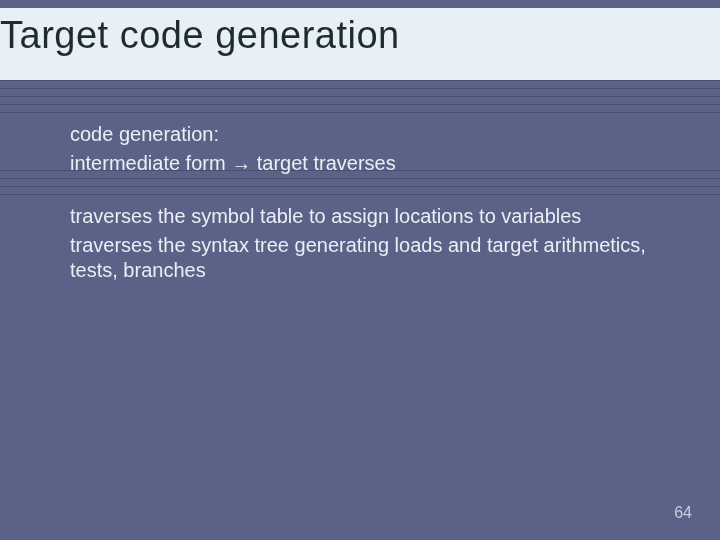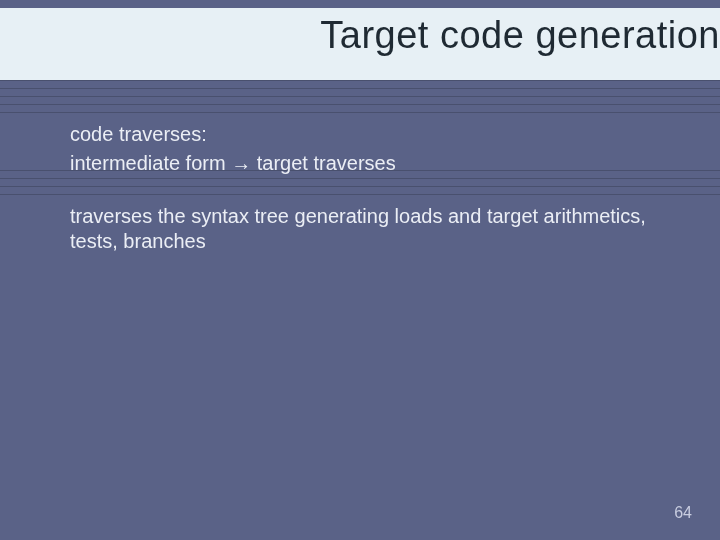--- a/index.html
+++ b/index.html
@@ -44,7 +44,7 @@
     top: 14px;
     left: 0;
     width: 720px;
-    text-align: right;
+    text-align: left;
     font-size: 38px;
     color: #1f2a33;
     font-weight: 400;

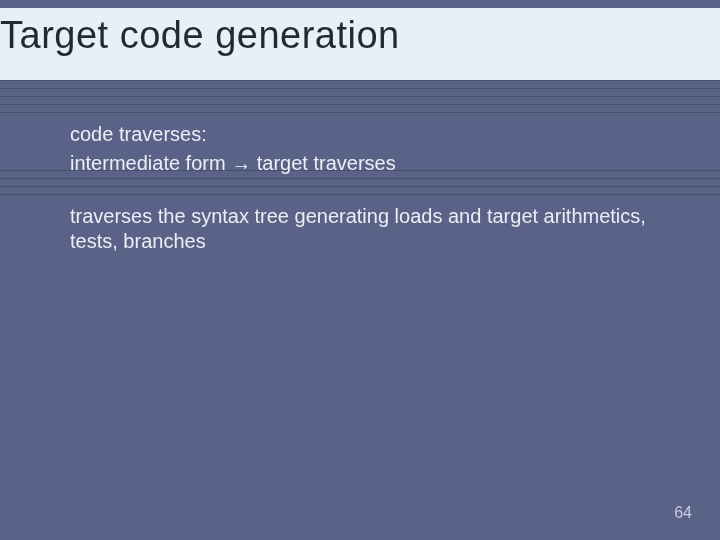--- a/index.html
+++ b/index.html
@@ -93,7 +93,7 @@
   <div class="title">Target code generation</div>
 
   <div class="body">
-    <p>code traverses:</p>
+    <p>code generation:</p>
     <p>intermediate form → target traverses</p>
     <div class="gap"></div>
     <p>traverses the syntax tree generating loads and target arithmetics, tests, branches</p>

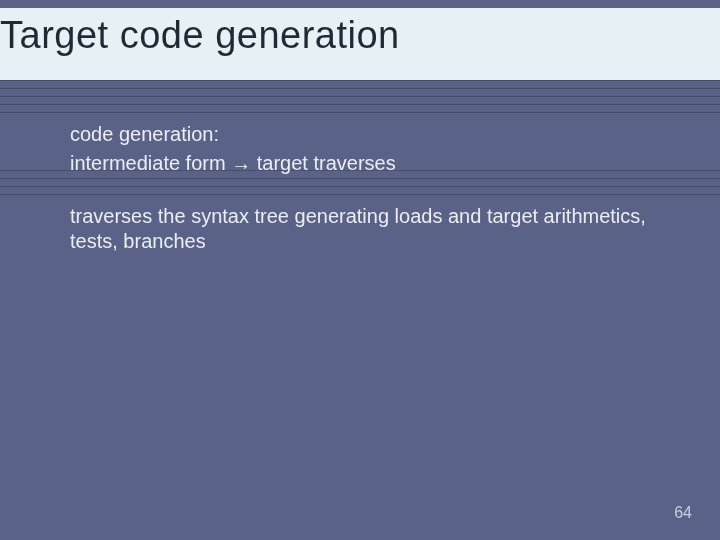--- a/index.html
+++ b/index.html
@@ -96,6 +96,7 @@
     <p>code generation:</p>
     <p>intermediate form → target traverses</p>
     <div class="gap"></div>
+    <p>traverses the symbol table to assign locations to variables</p>
     <p>traverses the syntax tree generating loads and target arithmetics, tests, branches</p>
   </div>
 

